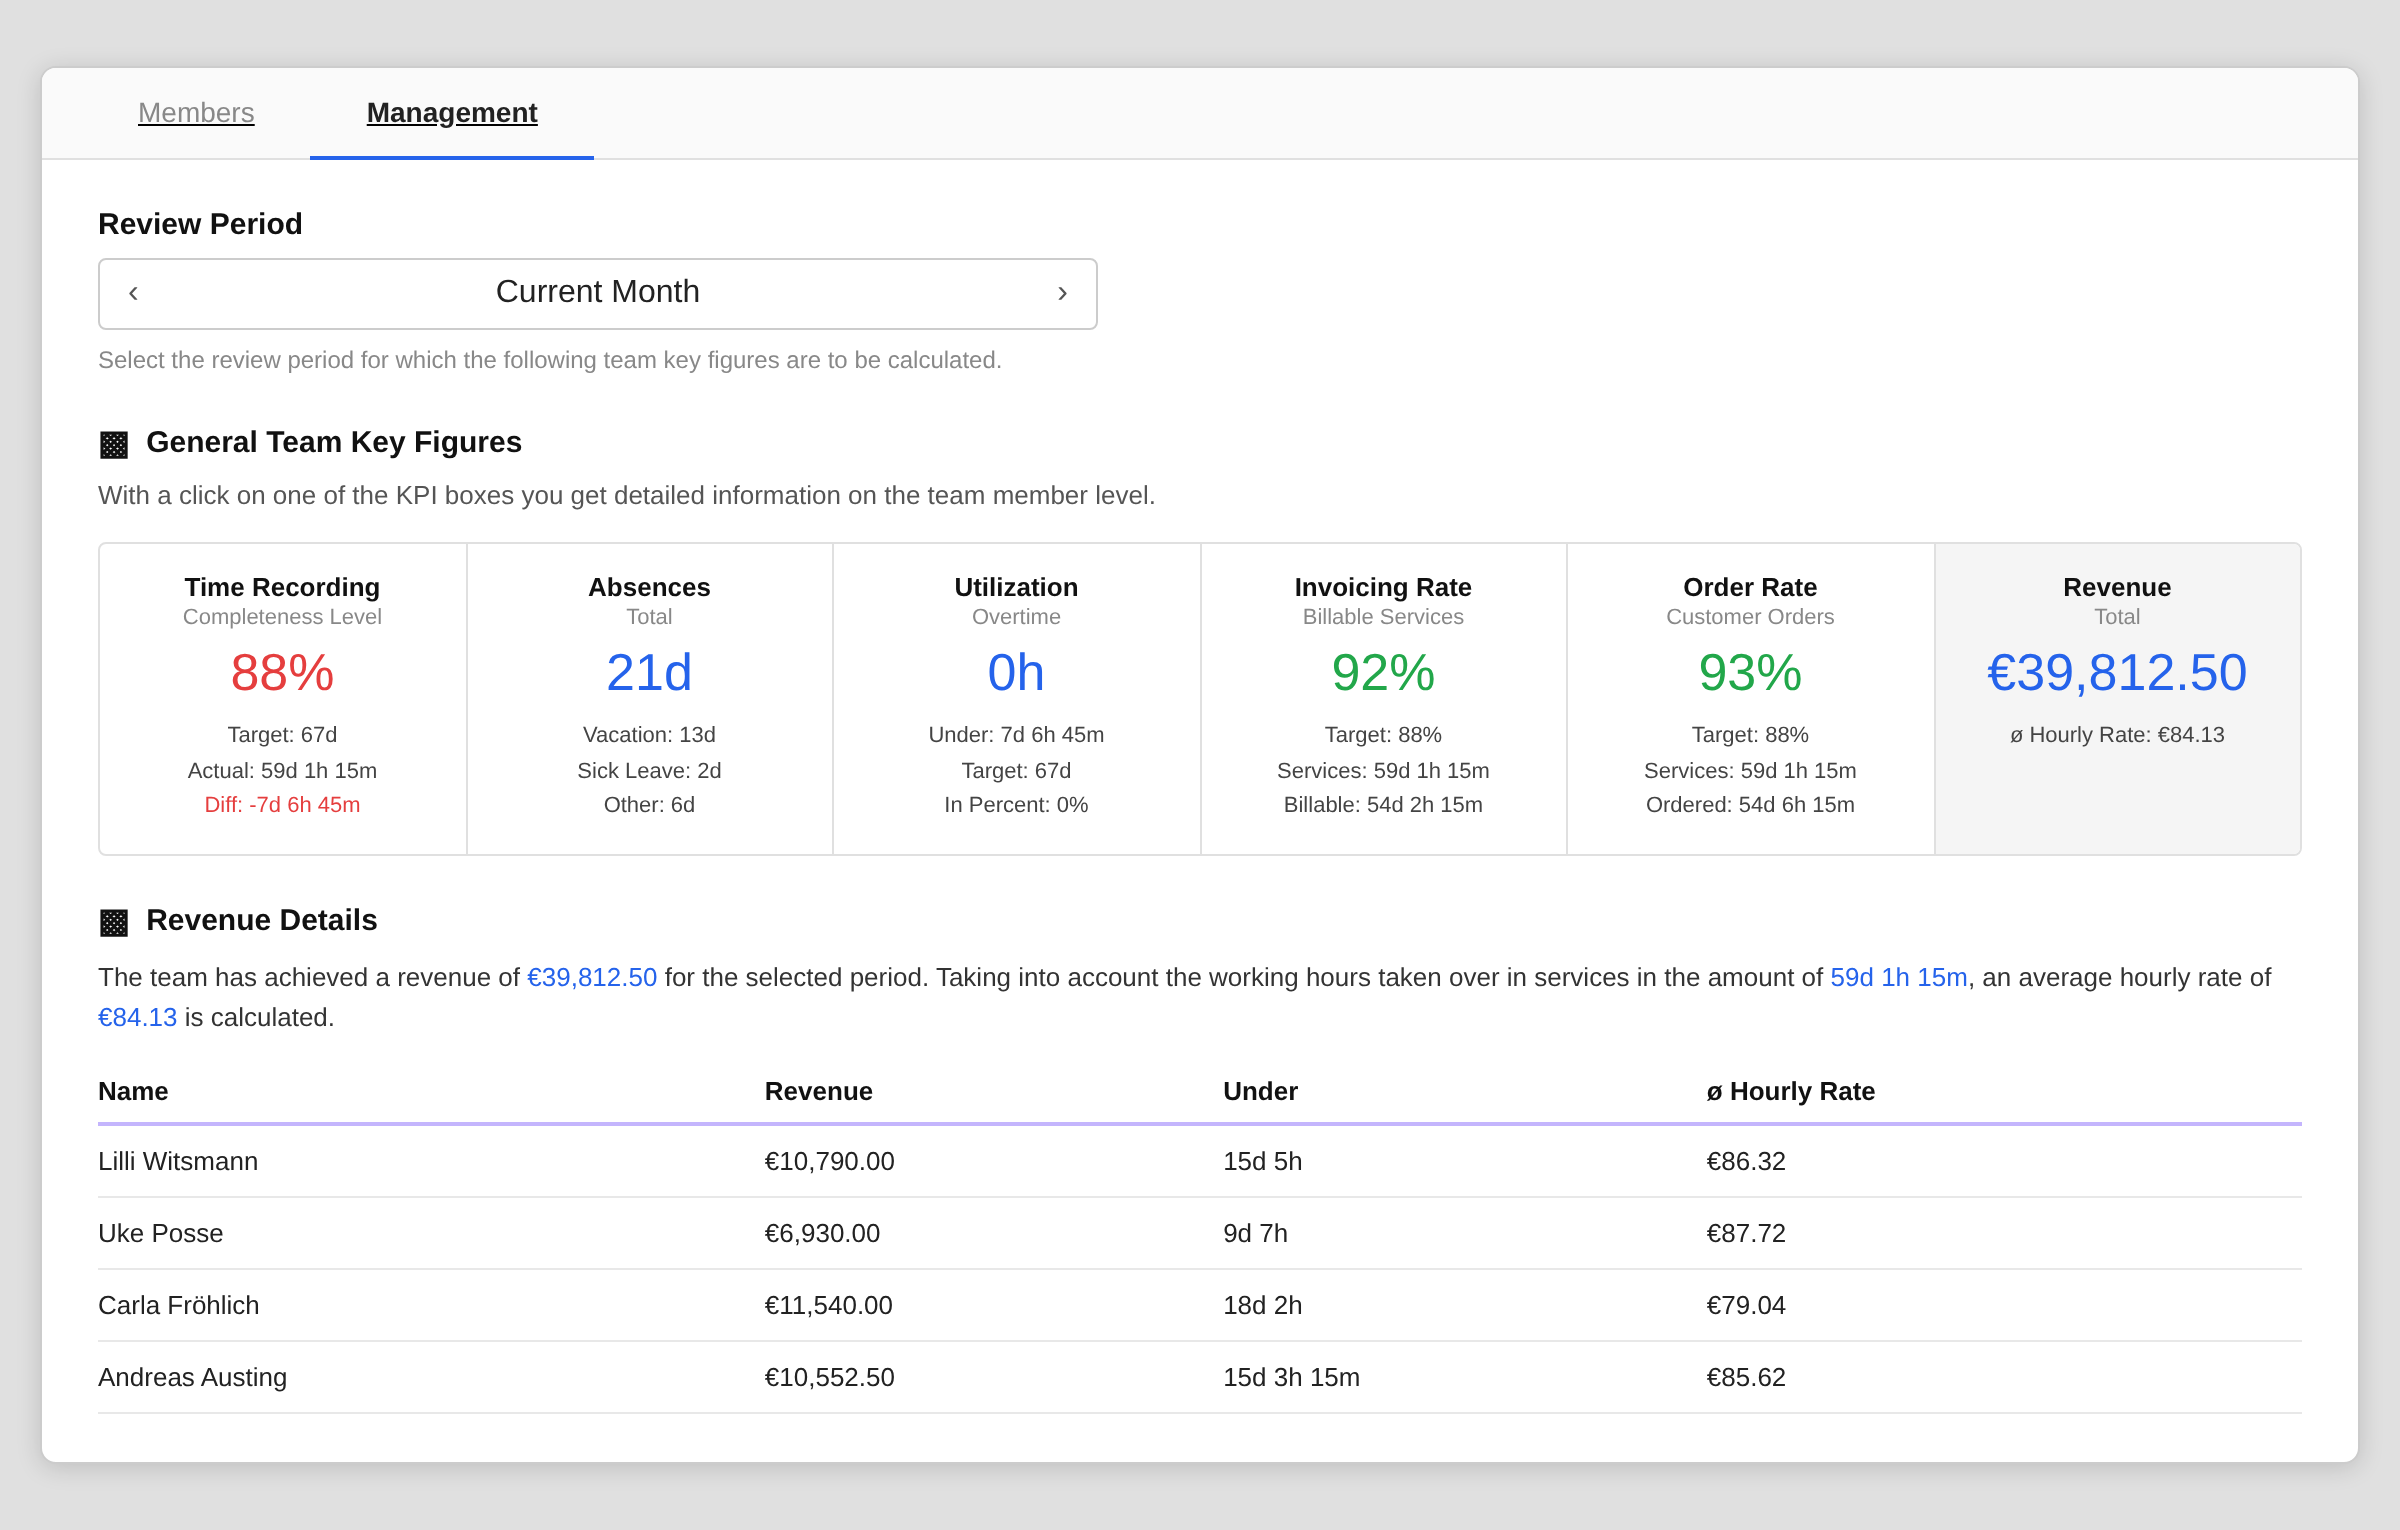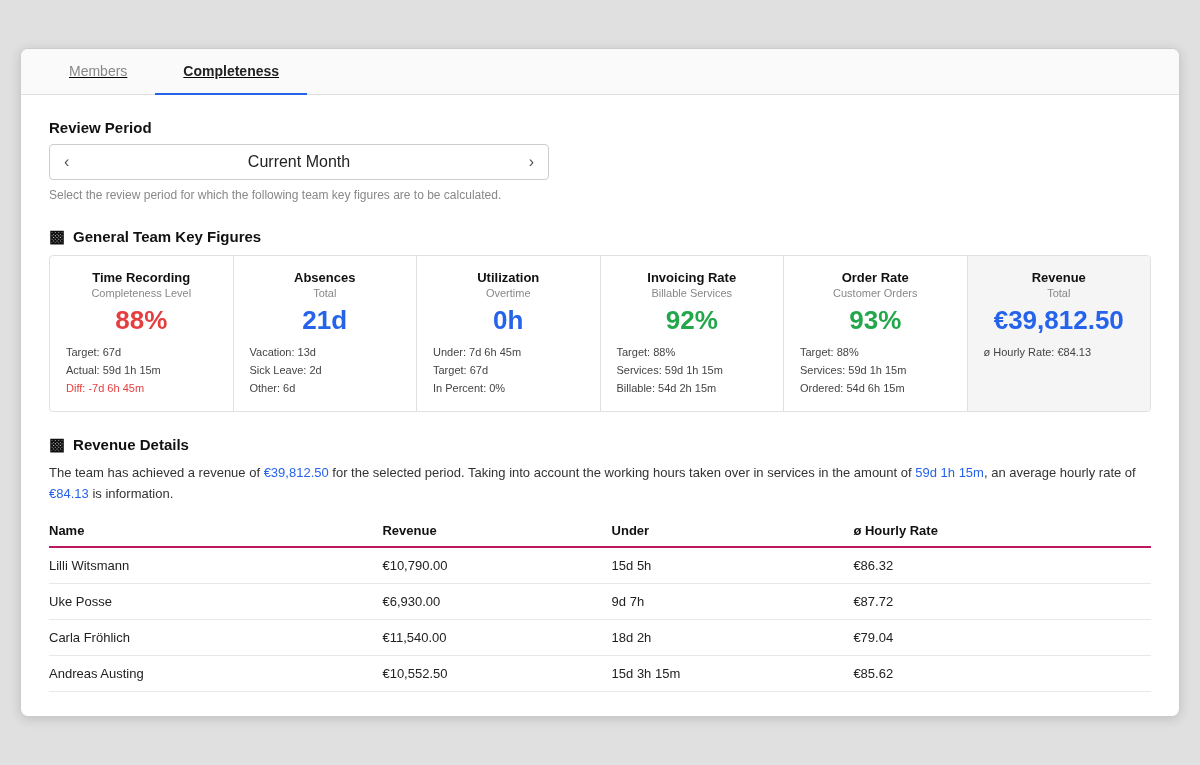--- a/index.html
+++ b/index.html
@@ -191,7 +191,7 @@
 
   <div class="tabs">
     <div class="tab">Members</div>
-    <div class="tab active">Completeness</div>
+    <div class="tab active">Management</div>
   </div>
 
   <div class="content">

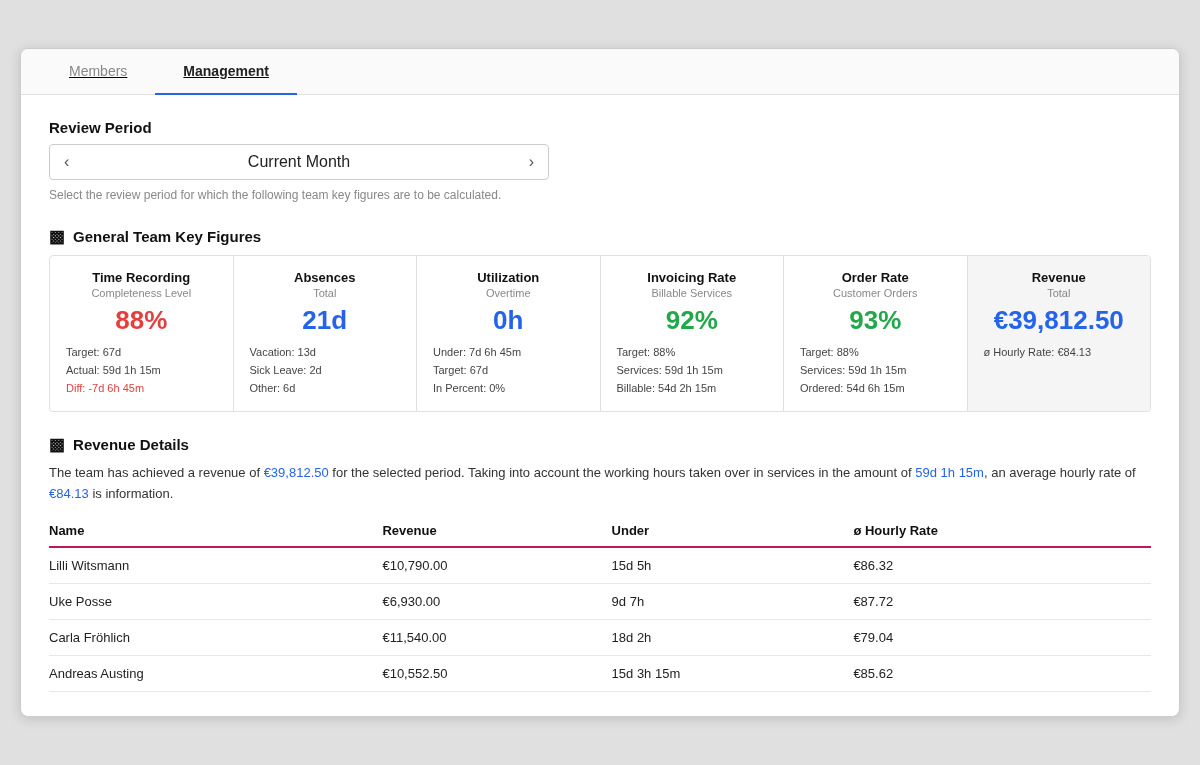--- a/index.html
+++ b/index.html
@@ -208,6 +208,7 @@
       <span style="font-size:17px;">▩</span>
       <span>General Team Key Figures</span>
     </div>
+    <div class="description">With a click on one of the KPI boxes you get detailed information on the team member level.</div>
 
     <div class="kpi-grid">
 

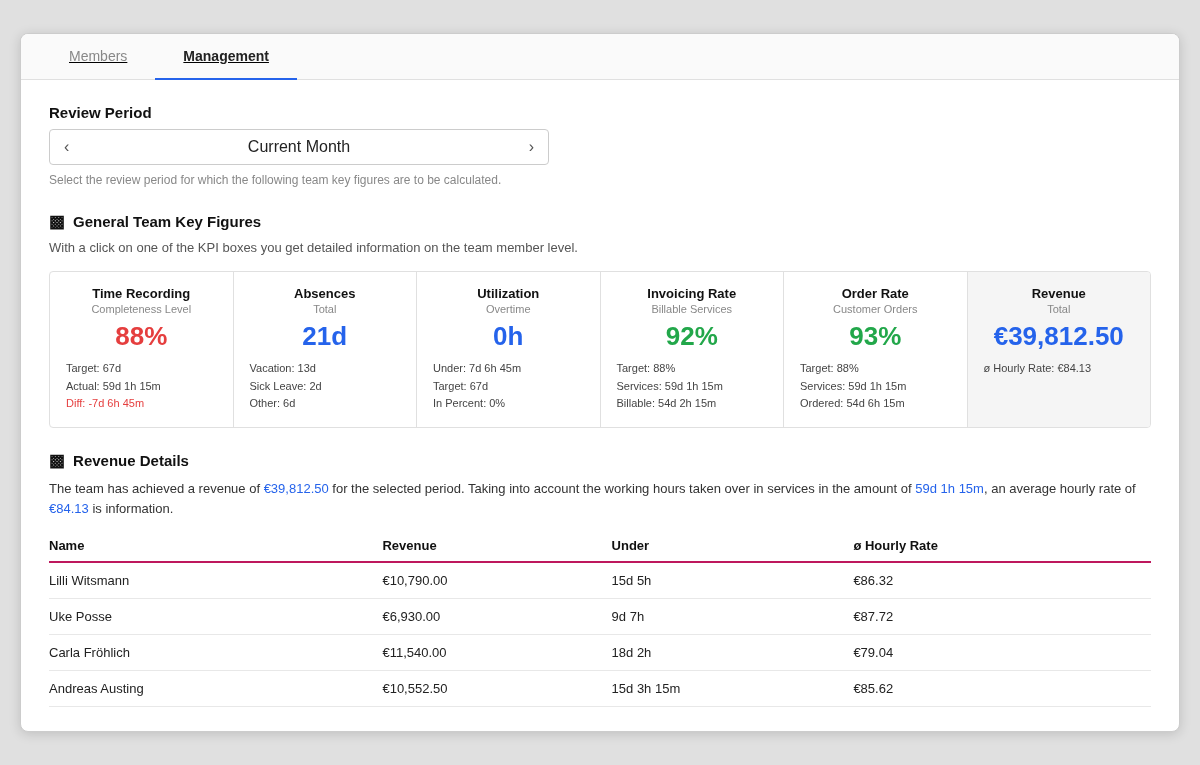--- a/index.html
+++ b/index.html
@@ -125,7 +125,7 @@
     .kpi-value {
       text-align: center;
       font-size: 26px;
-      font-weight: 700;
+      font-weight: 400;
       margin-bottom: 8px;
       line-height: 1.2;
     }

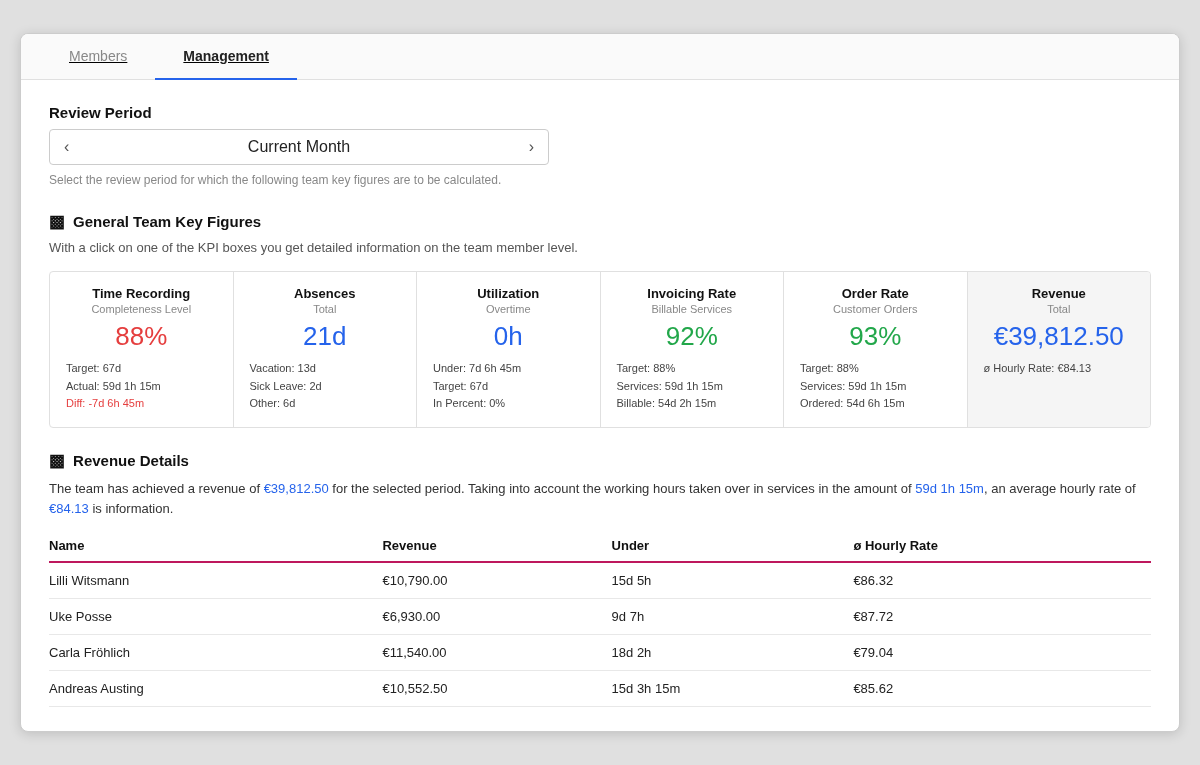--- a/index.html
+++ b/index.html
@@ -136,6 +136,7 @@
       font-size: 11px;
       color: #444;
       line-height: 1.6;
+      text-align: center;
     }
     .kpi-detail .neg { color: #e53e3e; }
     

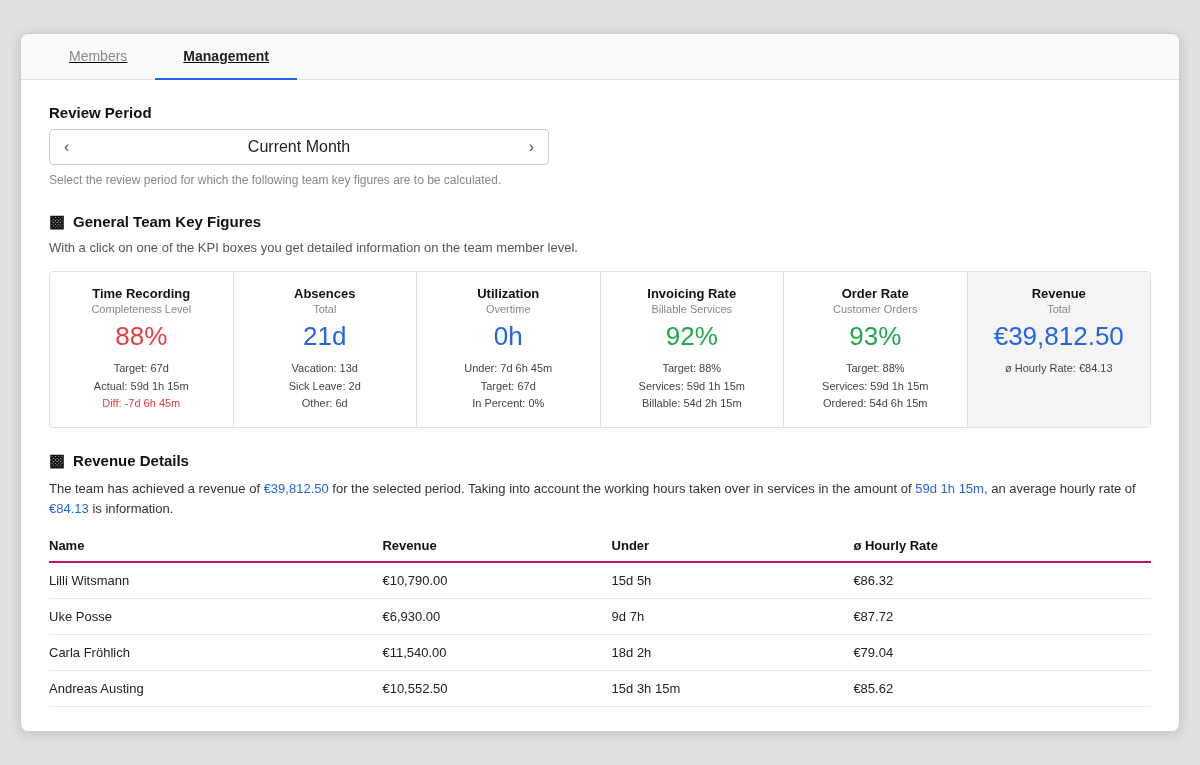--- a/index.html
+++ b/index.html
@@ -283,7 +283,7 @@
       <span>Revenue Details</span>
     </div>
     <div class="revenue-desc">
-      <span>The team has achieved a revenue of </span><a class="link-blue">€39,812.50</a><span> for the selected period. Taking into account the working hours taken over in services in the amount of </span><a class="link-blue">59d 1h 15m</a><span>, an average hourly rate of </span><a class="link-blue">€84.13</a><span> is information.</span>
+      <span>The team has achieved a revenue of </span><a class="link-blue">€39,812.50</a><span> for the selected period. Taking into account the working hours taken over in services in the amount of </span><a class="link-blue">59d 1h 15m</a><span>, an average hourly rate of </span><a class="link-blue">€84.13</a><span> is calculated.</span>
     </div>
 
     <table>

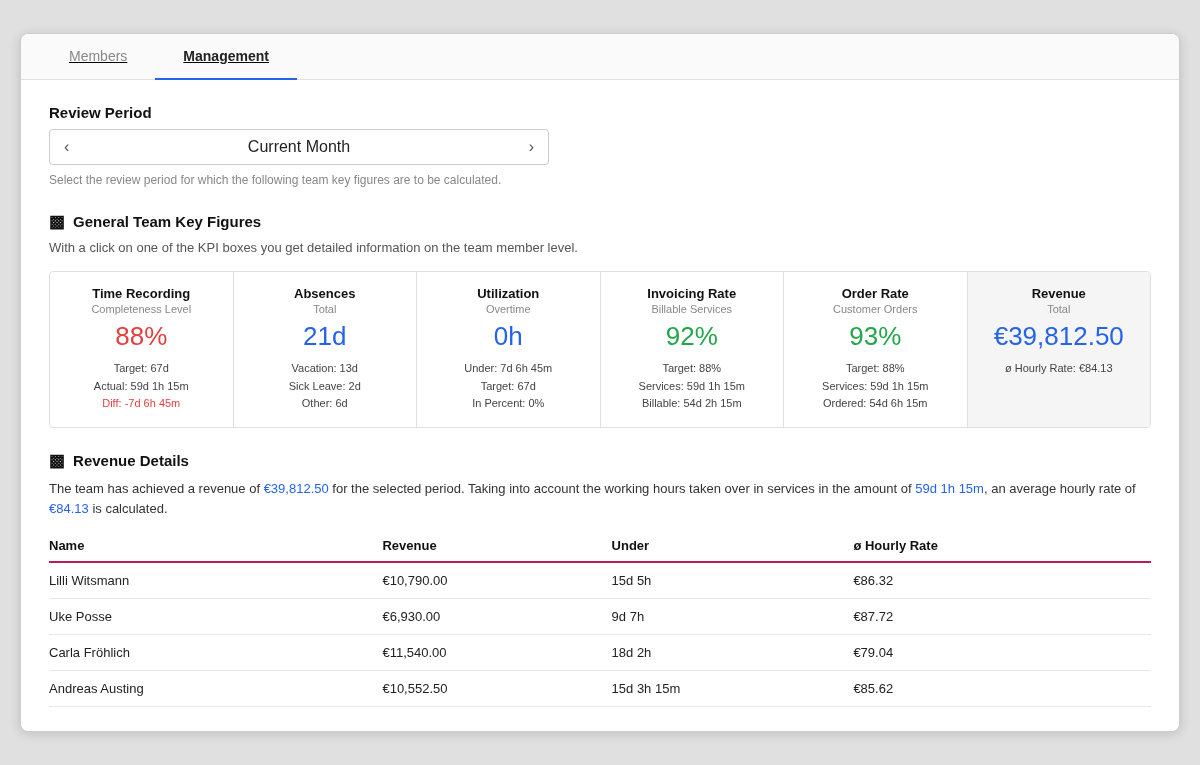--- a/index.html
+++ b/index.html
@@ -169,7 +169,7 @@
       font-size: 13px;
     }
     thead tr {
-      border-bottom: 2px solid #be185d;
+      border-bottom: 2px solid #c4b5fd;
     }
     thead th {
       text-align: left;

